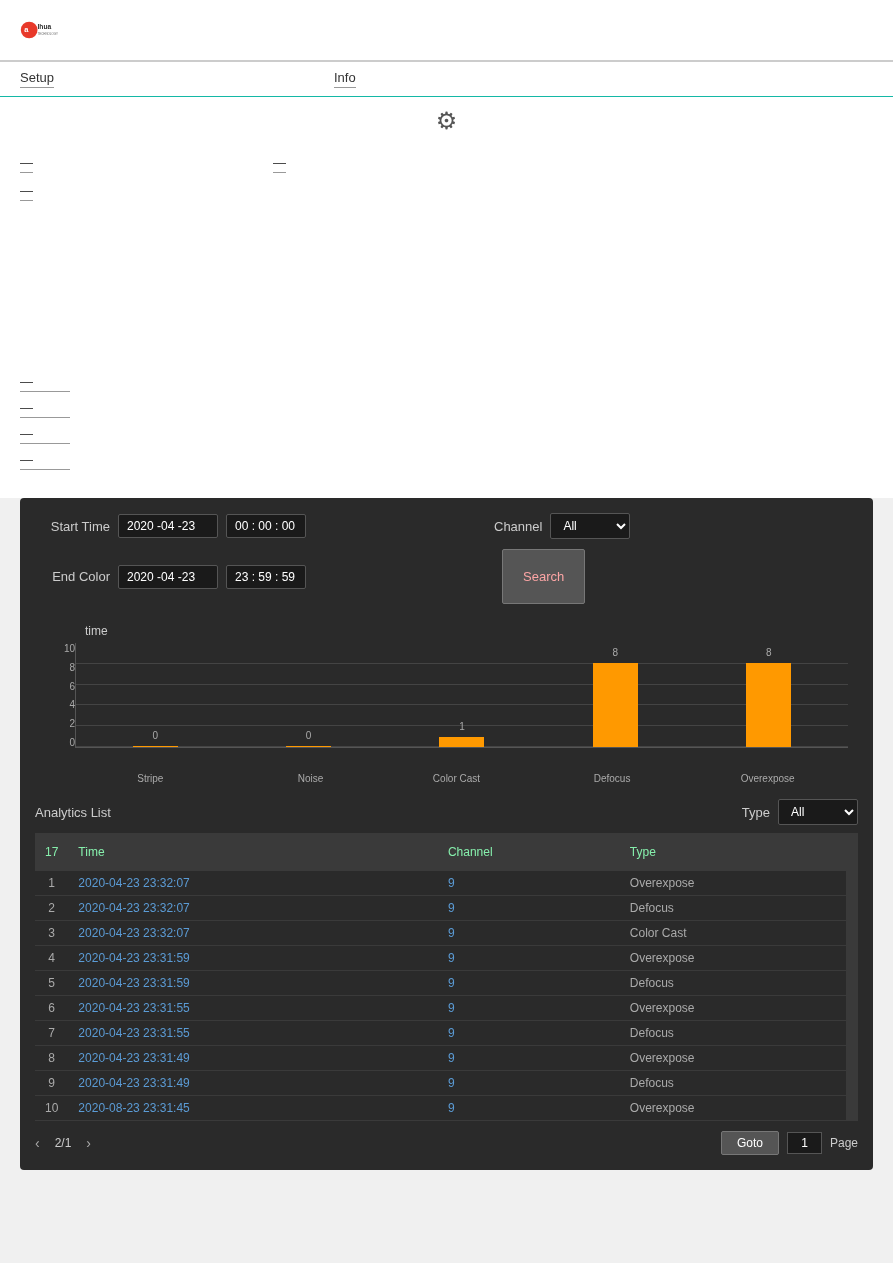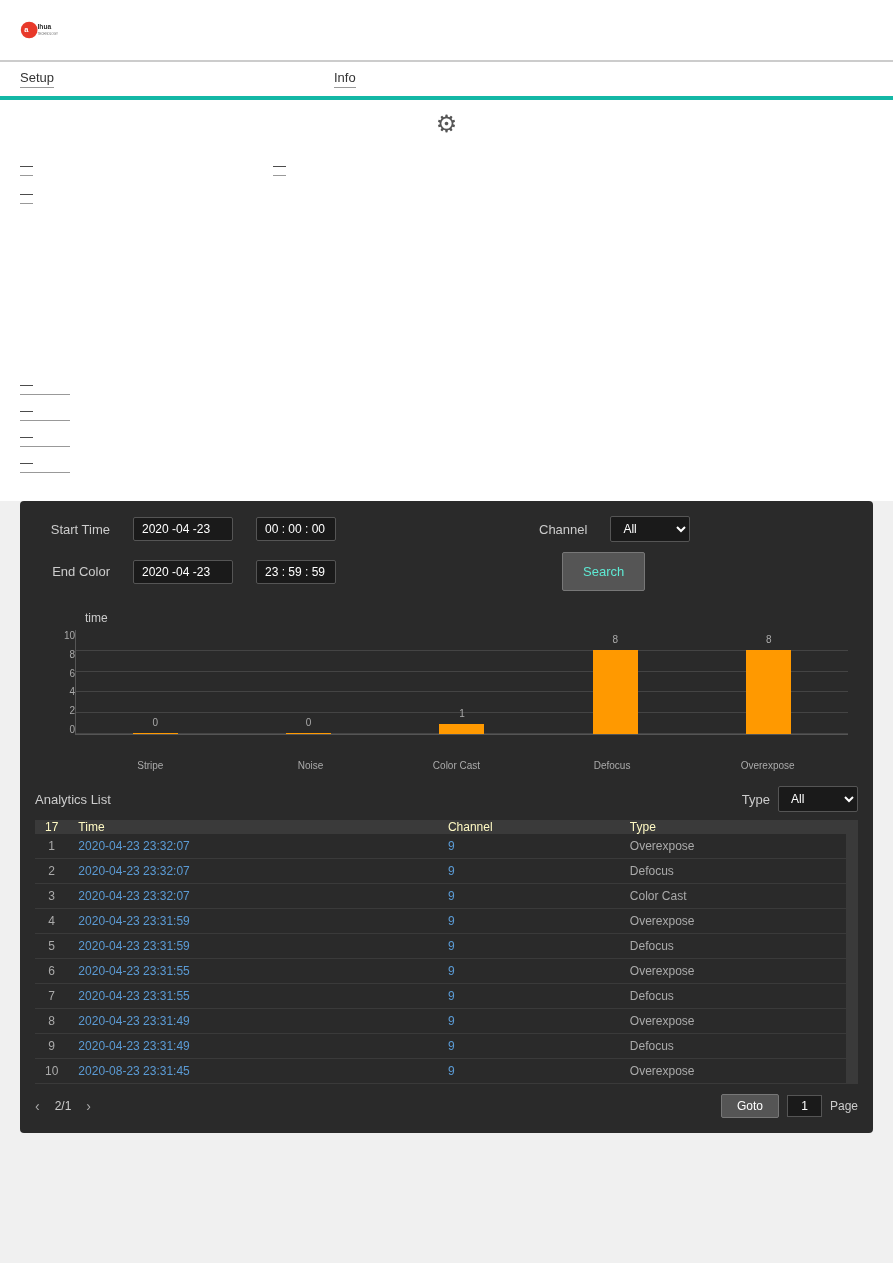--- a/index.html
+++ b/index.html
@@ -86,7 +86,7 @@
   </div>
 </div>
 
-<div style="background:#fff; padding: 8px 20px; display:flex; gap:20px; border-bottom:4px solid #14b8a6;">
+<div style="background:#fff; padding: 8px 20px; display:flex; gap:20px; border-bottom:1px solid #14b8a6;">
   <span class="nav-item">Setup</span>
   <span style="margin-left:260px;" class="nav-item">Info</span>
 </div>

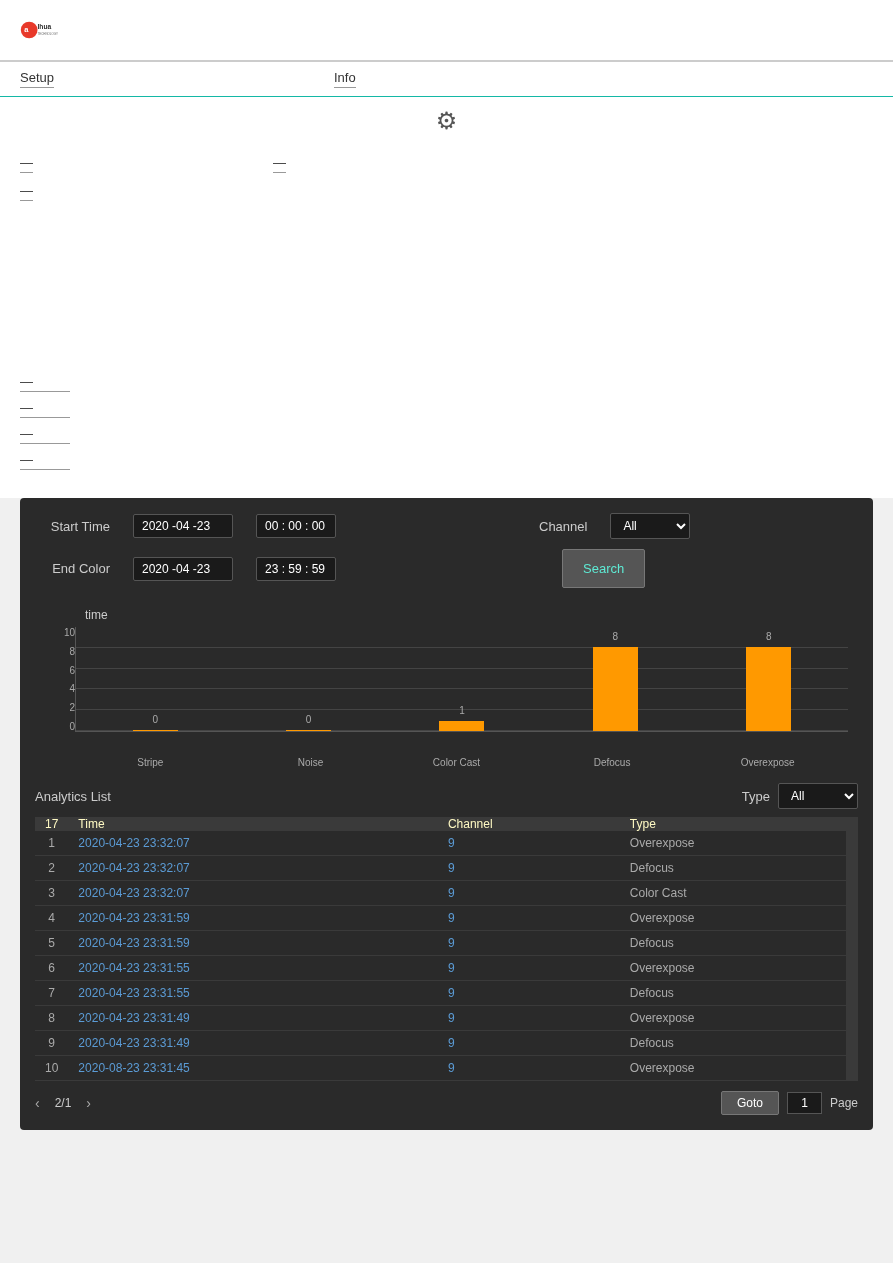--- a/index.html
+++ b/index.html
@@ -29,7 +29,7 @@
     .main-panel { margin: 0 20px 20px 20px; background: #2a2a2a; padding: 15px; border-radius: 4px; }
 
     
-    .form-row { display: flex; align-items: center; margin-bottom: 10px; gap: 23px; }
+    .form-row { display: flex; align-items: center; margin-bottom: 10px; gap: 8px; }
     .form-label { color: #ccc; font-size: 13px; width: 75px; text-align: right; }
     .form-input { background: #1a1a1a; border: 1px solid #555; color: #fff; font-size: 12px; padding: 4px 8px; border-radius: 2px; }
     .form-input-date { width: 100px; }

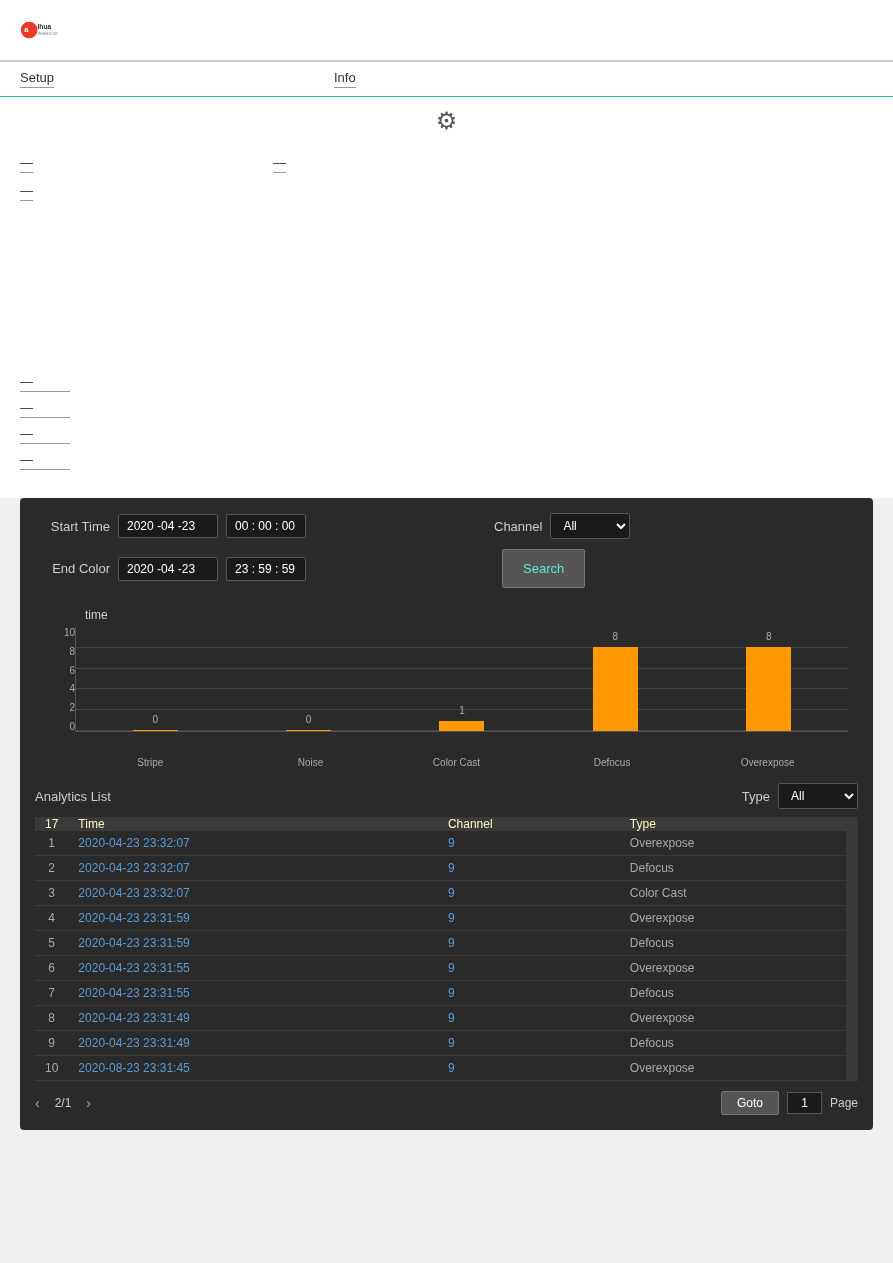--- a/index.html
+++ b/index.html
@@ -36,7 +36,7 @@
     .form-input-time { width: 80px; }
     .form-select { background: #1a1a1a; border: 1px solid #555; color: #fff; font-size: 12px; padding: 4px 8px; border-radius: 2px; width: 80px; }
     .form-channel-label { color: #ccc; font-size: 13px; margin-left: 180px; }
-    .search-btn { background: #555; border: 1px solid #777; color: #5eead4; font-size: 13px; padding: 11px 20px; cursor: pointer; border-radius: 2px; }
+    .search-btn { background: #555; border: 1px solid #777; color: #fca5a5; font-size: 13px; padding: 19px 20px; cursor: pointer; border-radius: 2px; }
 
     
     .chart-area { background: #2a2a2a; padding: 10px 10px 0 10px; margin-bottom: 15px; }

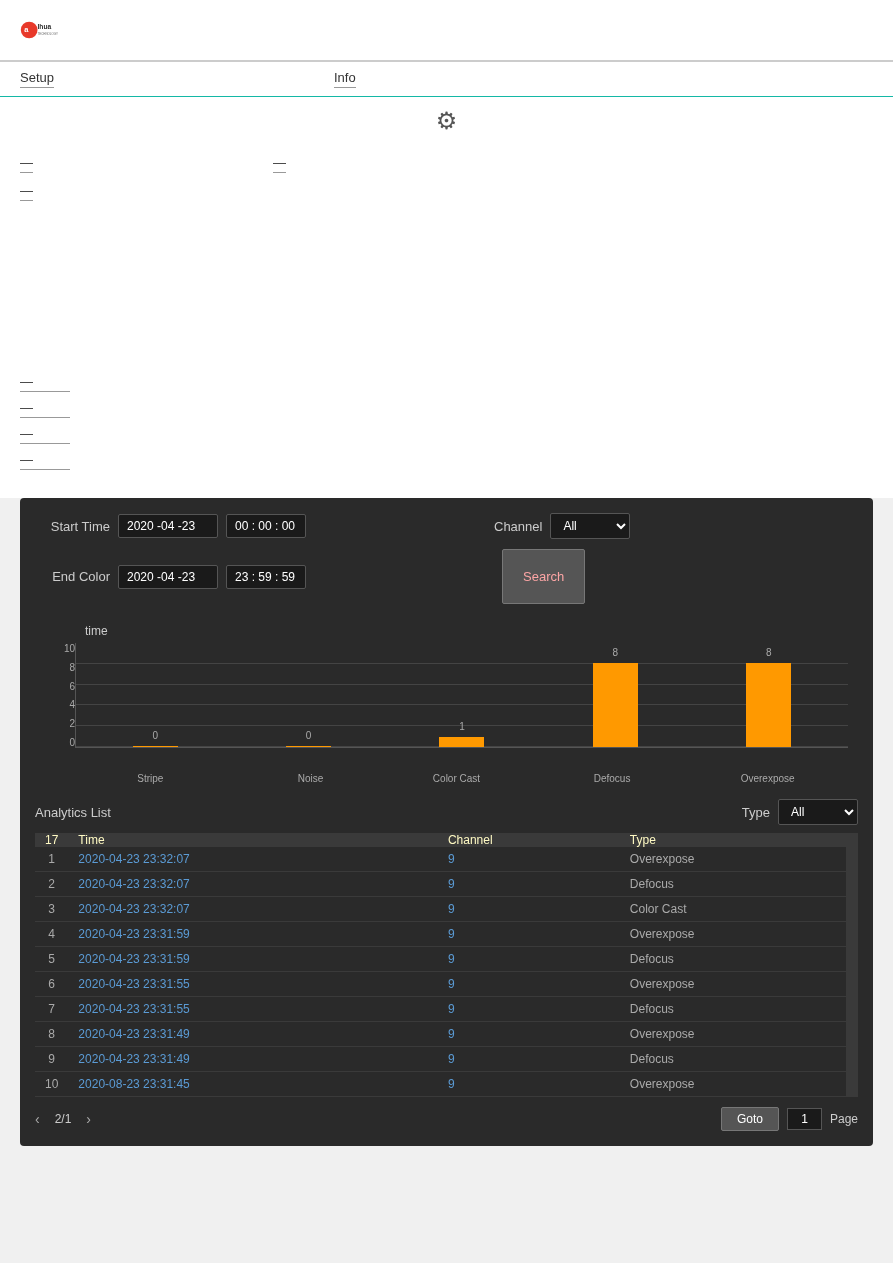--- a/index.html
+++ b/index.html
@@ -51,7 +51,7 @@
 
     
     .analytics-table { width: 100%; border-collapse: collapse; font-size: 12px; }
-    .analytics-table th { background: #3a3a3a; color: #fef9c3; padding: 0 10px; text-align: left; font-weight: normal; }
+    .analytics-table th { background: #3a3a3a; color: #86efac; padding: 12px 10px; text-align: left; font-weight: normal; }
     .analytics-table th:first-child { width: 30px; text-align: center; }
     .analytics-table td { color: #5b9bd5; padding: 5px 10px; border-bottom: 1px solid #3a3a3a; }
     .analytics-table td:first-child { color: #aaa; text-align: center; }

